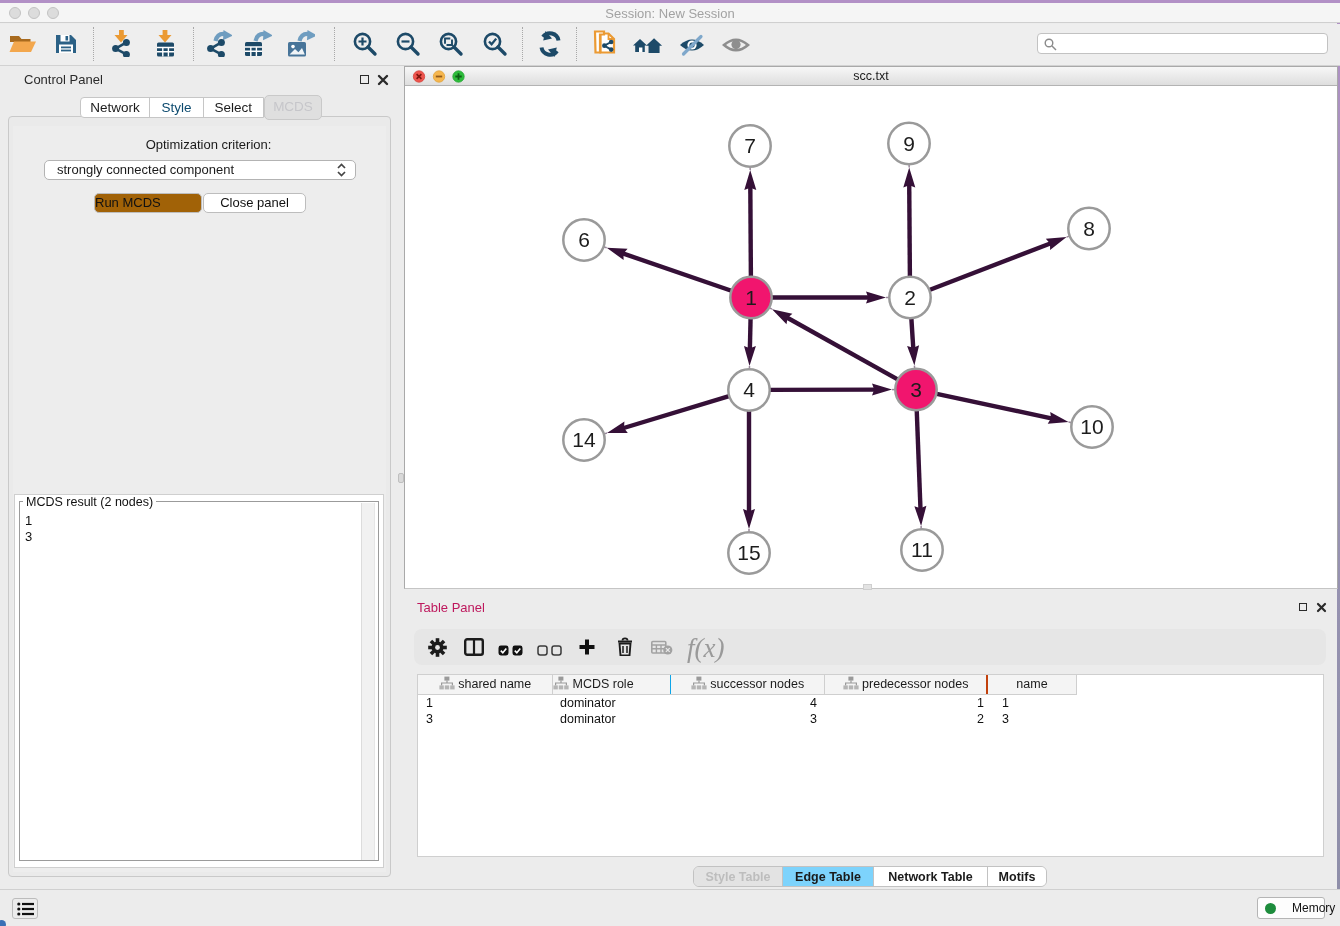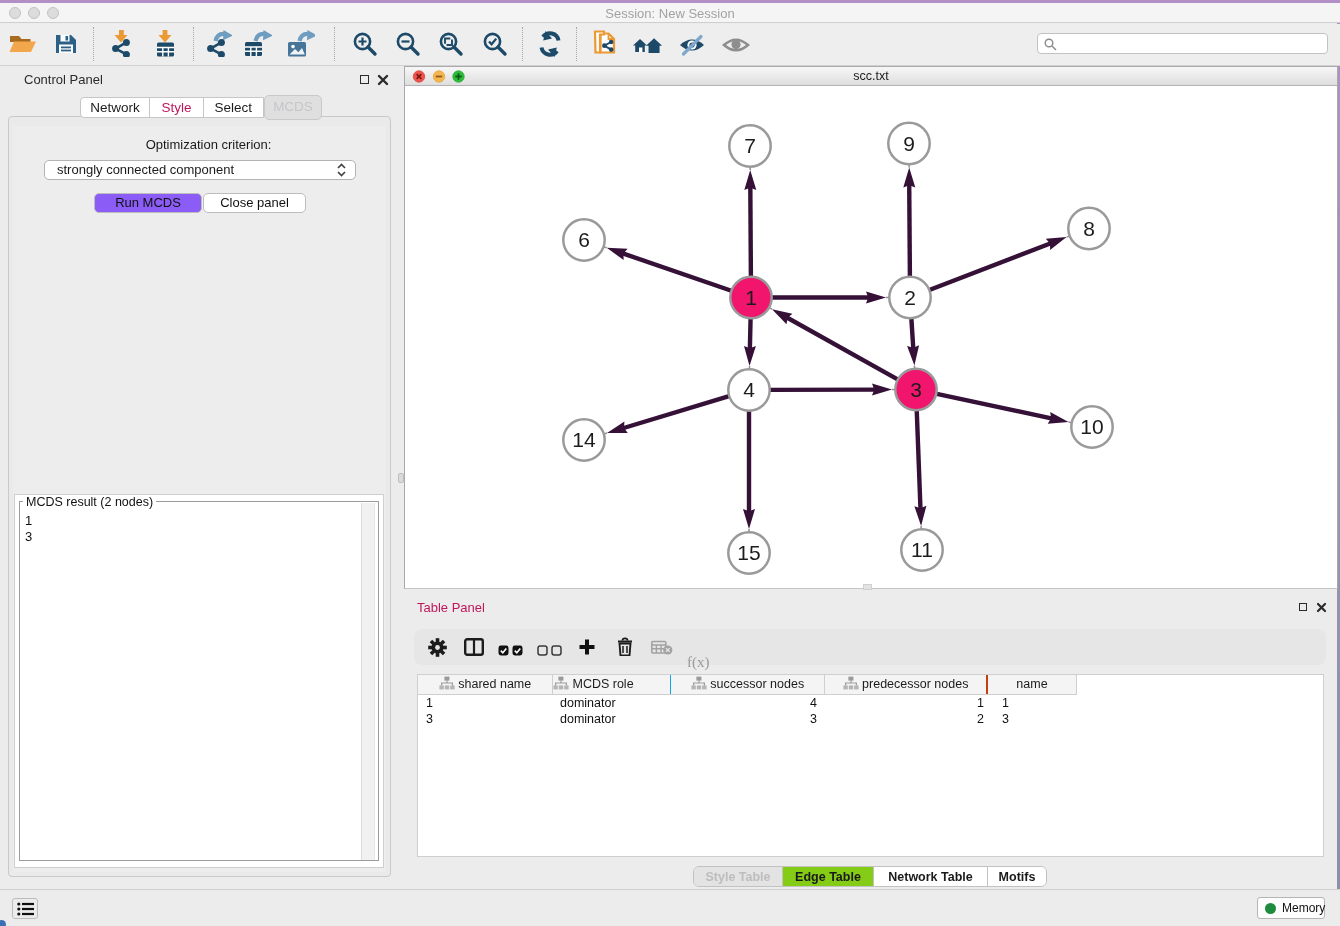--- a/index.html
+++ b/index.html
@@ -163,7 +163,7 @@
 <div class="abs" style="left:264px;top:95px;width:58px;height:25px;background:#dfdfdf;border:1px solid #c9c9c9;border-radius:5px"></div>
 <div class="abs" style="left:80px;top:97px;width:184px;height:21px;background:#fff;border:1px solid #c6c6c6;border-radius:4px 0 0 4px;display:flex">
  <div style="width:70px;border-right:1px solid #c6c6c6;text-align:center;font-size:13.5px;line-height:20px;color:#1c1c1c">Network</div>
- <div style="width:54px;border-right:1px solid #c6c6c6;text-align:center;font-size:13.5px;line-height:20px;color:#be185d">Style</div>
+ <div style="width:54px;border-right:1px solid #c6c6c6;text-align:center;font-size:13.5px;line-height:20px;color:#0c4a6e">Style</div>
  <div style="width:60px;text-align:center;font-size:13.5px;line-height:20px;color:#1c1c1c">Select</div>
 </div>
 <div class="abs" style="left:264px;top:97px;width:58px;height:34px;text-align:center;font-size:13.5px;line-height:20px;color:#c6c6ca">MCDS</div>

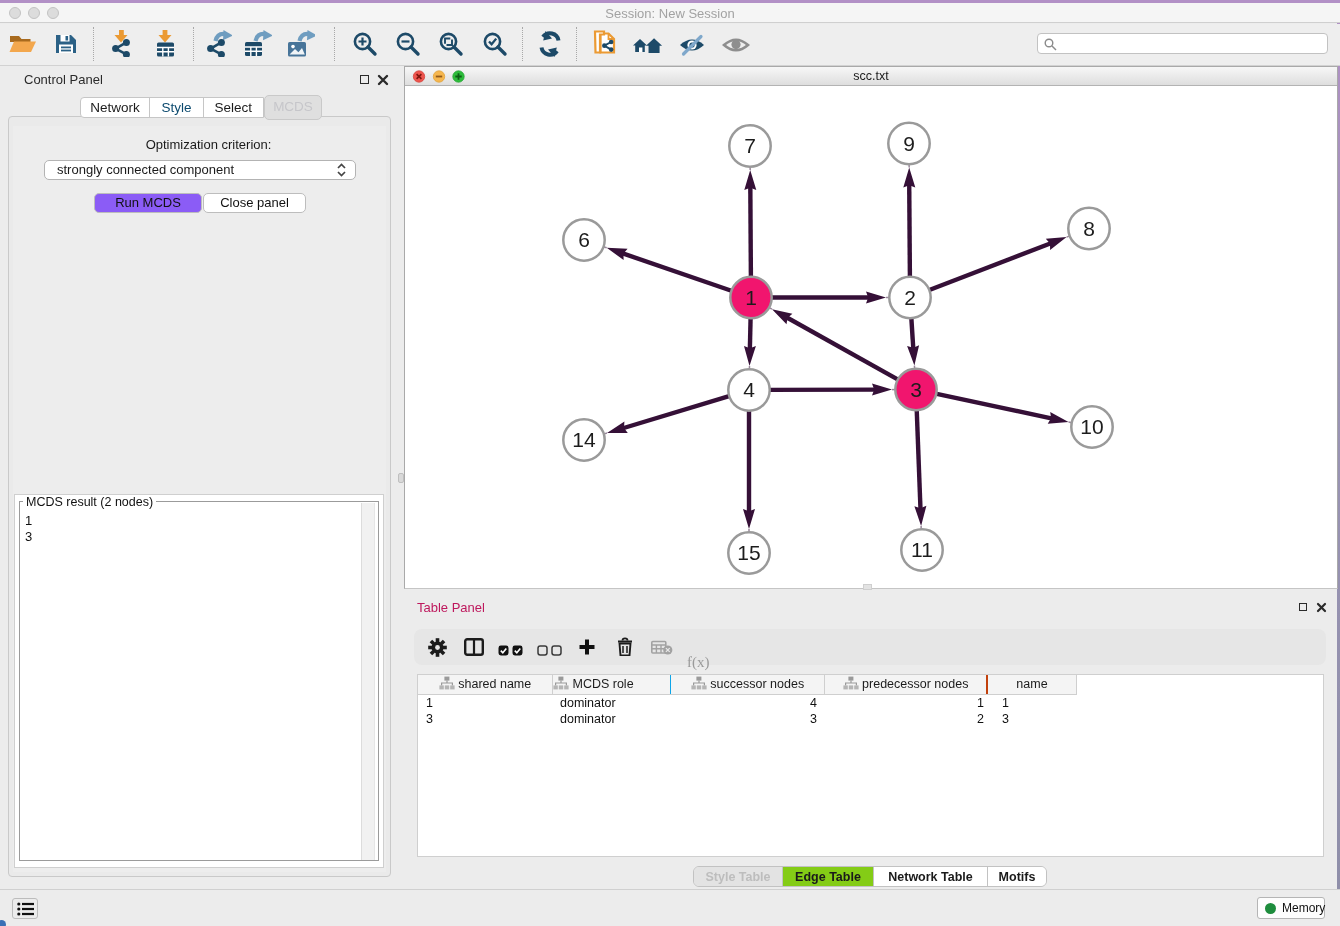--- a/index.html
+++ b/index.html
@@ -174,7 +174,7 @@
       <path d="M2 5 L5.5 1.5 L9 5 M2 9 L5.5 12.5 L9 9" fill="none" stroke="#444" stroke-width="1.7"></path>
     </svg>
 </div>
-<div class="abs" style="left:94px;top:193px;width:108px;height:20px;background:#8b5cf6;border:1px solid #bdbdbd;border-radius:5px;text-align:center;font-size:13px;line-height:18px;color:#111">Run MCDS</div>
+<div class="abs" style="left:94px;top:193px;width:108px;height:20px;background:#a16207;border:1px solid #bdbdbd;border-radius:5px;font-size:13px;line-height:18px;color:#111">Run MCDS</div>
 <div class="abs" style="left:203px;top:193px;width:103px;height:20px;background:#fff;border:1px solid #bdbdbd;border-radius:5px;text-align:center;font-size:13px;line-height:18px;color:#111">Close panel</div>
 
 <div class="abs" style="left:14px;top:494px;width:370px;height:374px;background:#fff;border:1px solid #cfcfcf"></div>

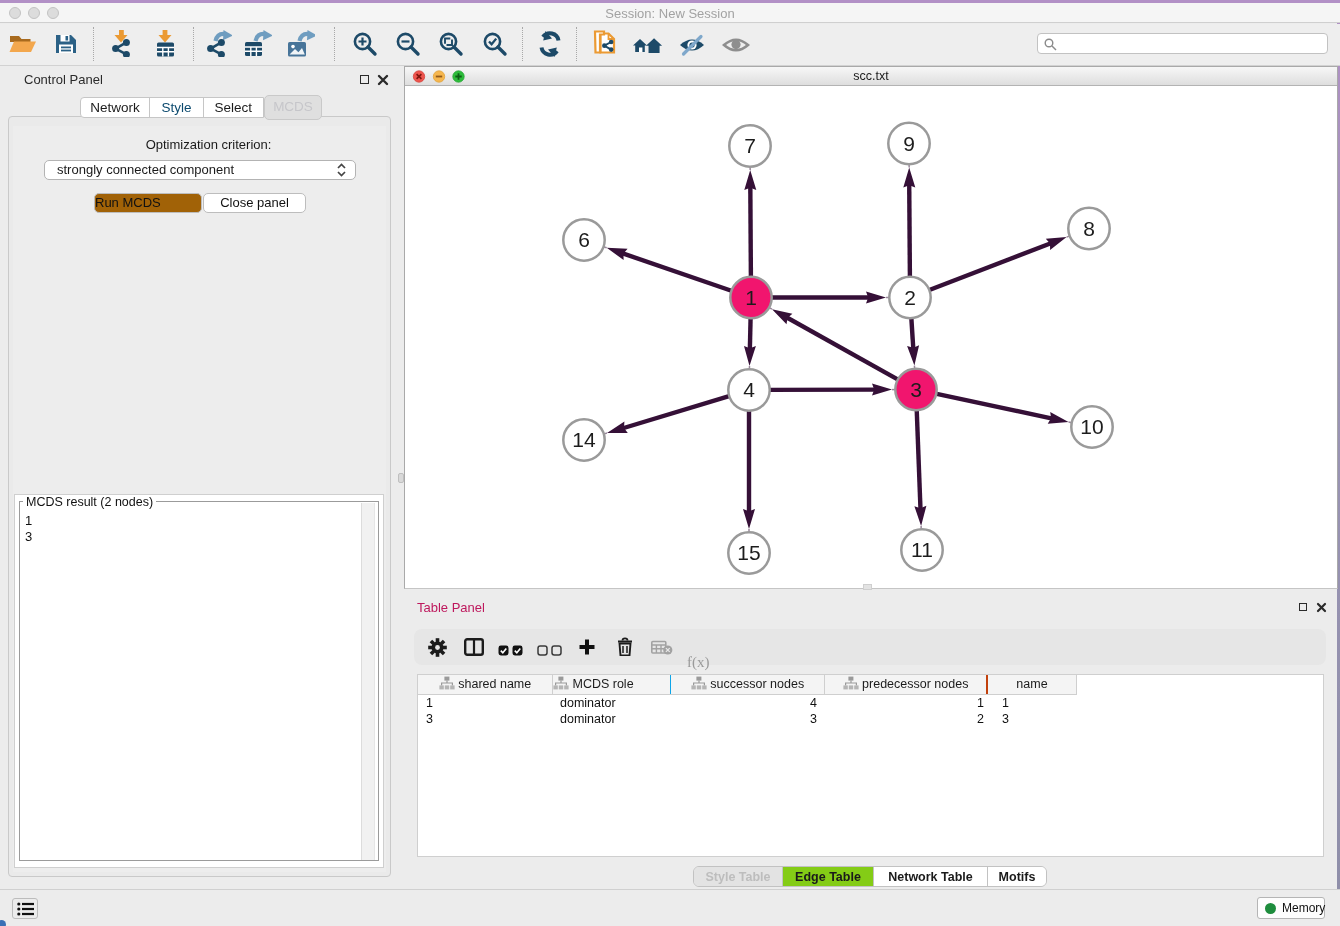--- a/index.html
+++ b/index.html
@@ -322,7 +322,7 @@
       <circle cx="16.8" cy="10" r="4.6" fill="#a2a2a2"></circle>
       <path d="M14.9 8.1 l3.8 3.8 M18.7 8.1 l-3.8 3.8" stroke="#e8e8e8" stroke-width="1.3"></path>
     </svg></div>
-<div class="abs" style="left:687px;top:654px;font-family:'Liberation Serif',serif;font-size:15px;color:#9a9a9a">f(x)</div>
+<div class="abs" style="left:687px;top:633px;font-family:'Liberation Serif',serif;font-style:italic;font-size:27px;color:#9a9a9a">f(x)</div>
 <div class="abs" style="left:417px;top:674px;width:907px;height:183px;background:#fff;border:1px solid #cfcfcf"></div>
 <div class="abs" style="left:417px;top:674px;width:660px;height:21px;background:#f4f4f4;border:1px solid #cfcfcf;display:flex;font-size:12.5px;color:#1c1c1c">
  <div style="width:135px;border-right:1px solid #cfcfcf;text-align:center;line-height:19px"><svg width="16" height="14" viewBox="0 0 16 14" style="vertical-align:-2px">

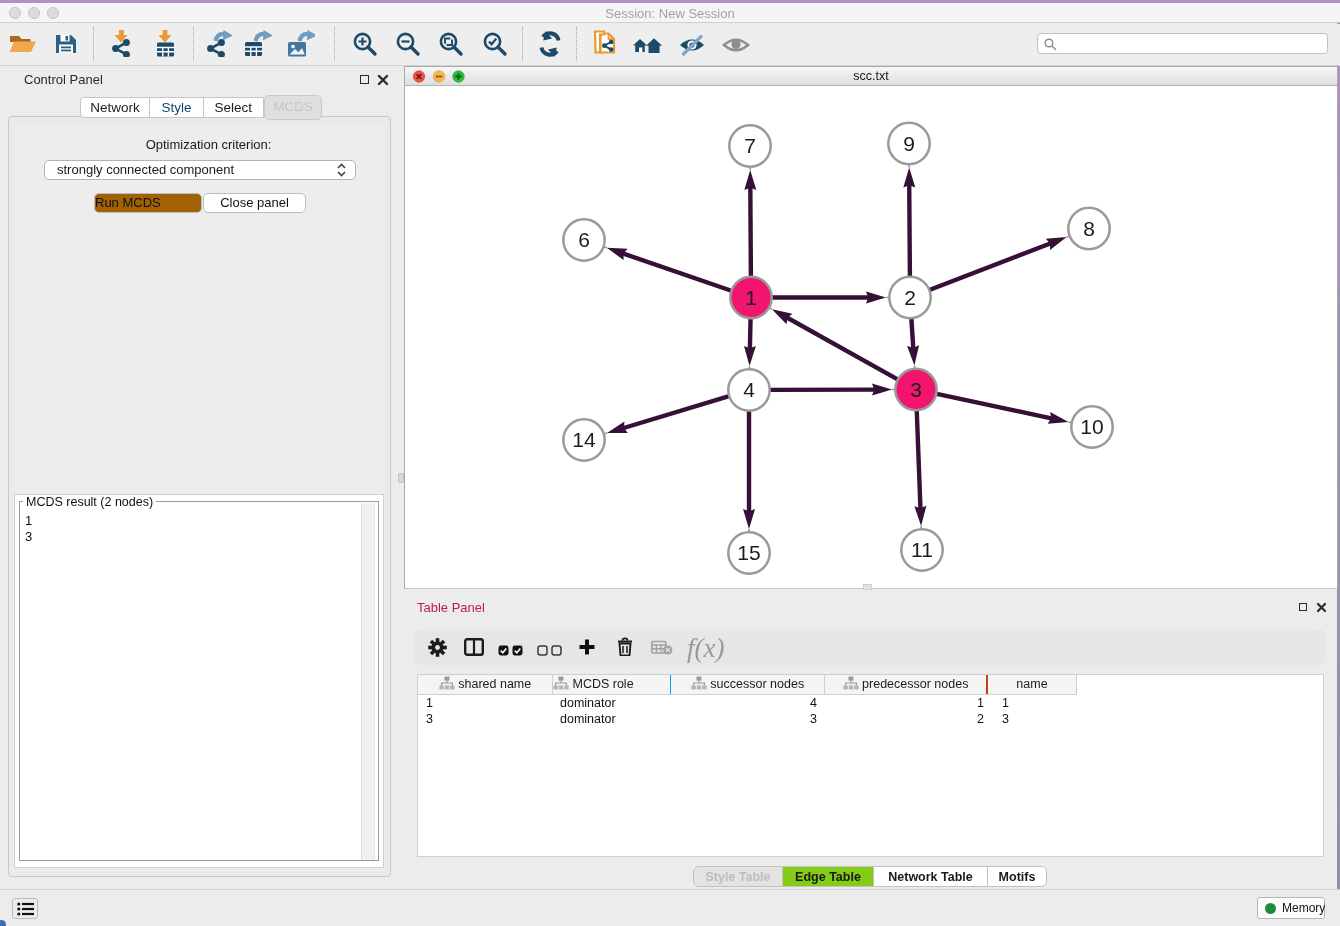--- a/index.html
+++ b/index.html
@@ -374,7 +374,7 @@
 
 <div class="abs" style="left:693px;top:866px;height:21px;display:flex;border:1px solid #c2c2c2;border-radius:6px;overflow:hidden;font-size:12.5px;font-weight:700">
  <div style="width:89px;background:#e3e3e3;color:#bdbdbd;text-align:center;line-height:20px;border-right:1px solid #c2c2c2">Style Table</div>
- <div style="width:91px;background:#84cc16;color:#1a1a1a;text-align:center;line-height:20px;border-right:1px solid #c2c2c2">Edge Table</div>
+ <div style="width:91px;background:#7dd3fc;color:#1a1a1a;text-align:center;line-height:20px;border-right:1px solid #c2c2c2">Edge Table</div>
  <div style="width:114px;background:#fff;color:#1a1a1a;text-align:center;line-height:20px;border-right:1px solid #c2c2c2">Network Table</div>
  <div style="width:58px;background:#fff;color:#1a1a1a;text-align:center;line-height:20px">Motifs</div>
 </div>

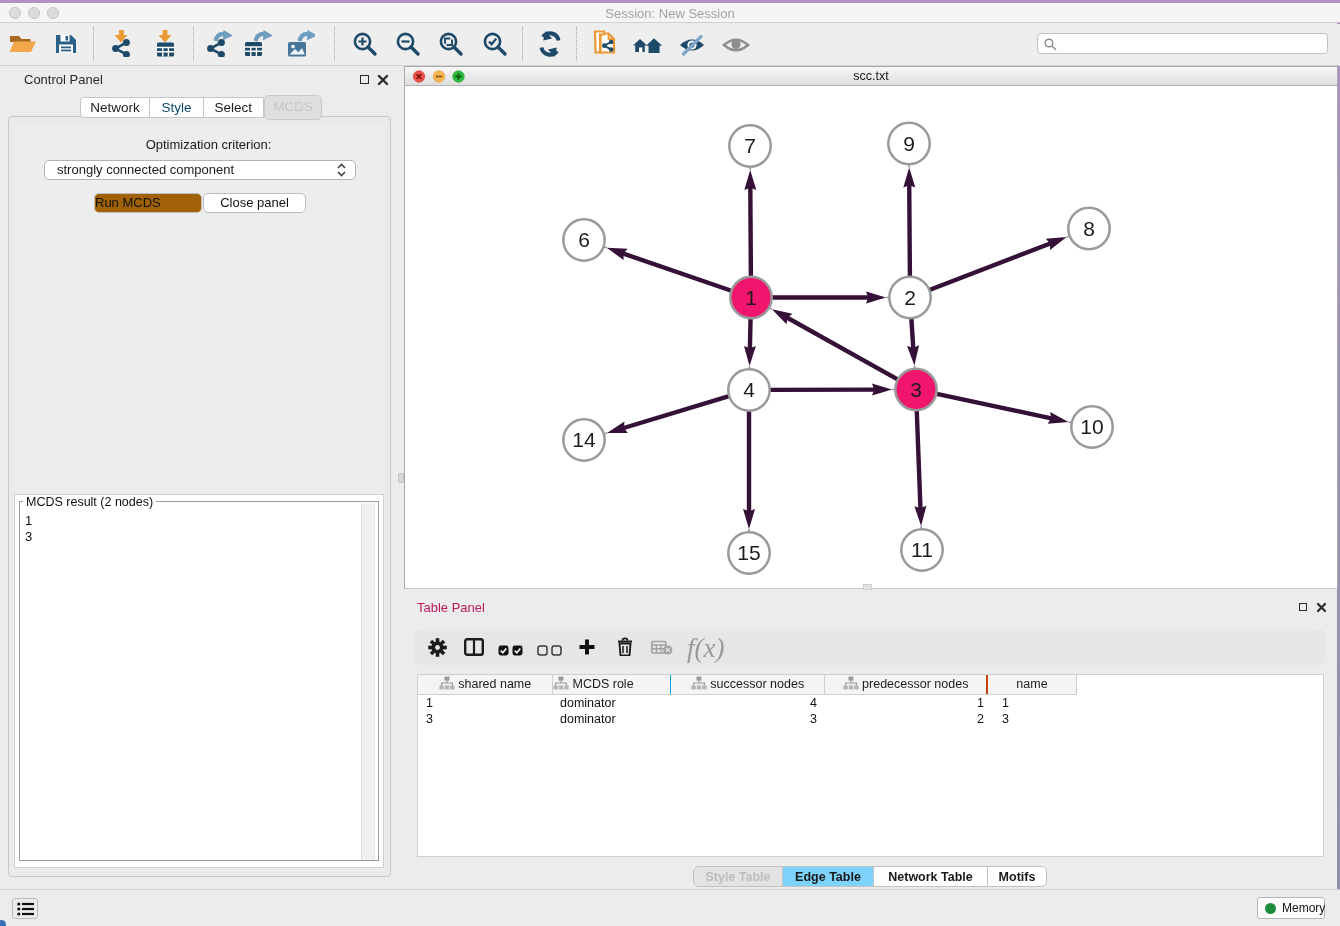--- a/index.html
+++ b/index.html
@@ -392,7 +392,7 @@
         </g>
       </svg></div>
   </div>
-<div class="abs" style="left:1257px;top:897px;width:68px;height:22px;background:#fdfdfd;border:1px solid #b5b5b5;border-radius:3px;font-size:12px;line-height:21px;color:#111;padding-left:24px">Memory</div>
+<div class="abs" style="left:1257px;top:897px;width:68px;height:22px;background:#fdfdfd;border:1px solid #b5b5b5;border-radius:3px;font-size:12px;line-height:21px;color:#111;padding-left:34px">Memory</div>
 <div class="abs" style="left:1265px;top:903px;width:11px;height:11px;border-radius:50%;background:#1d8c3c"></div>
 <div class="abs" style="left:-3px;top:920px;width:9px;height:9px;border-radius:50%;background:#3a6fb5"></div>
 </body></html>

